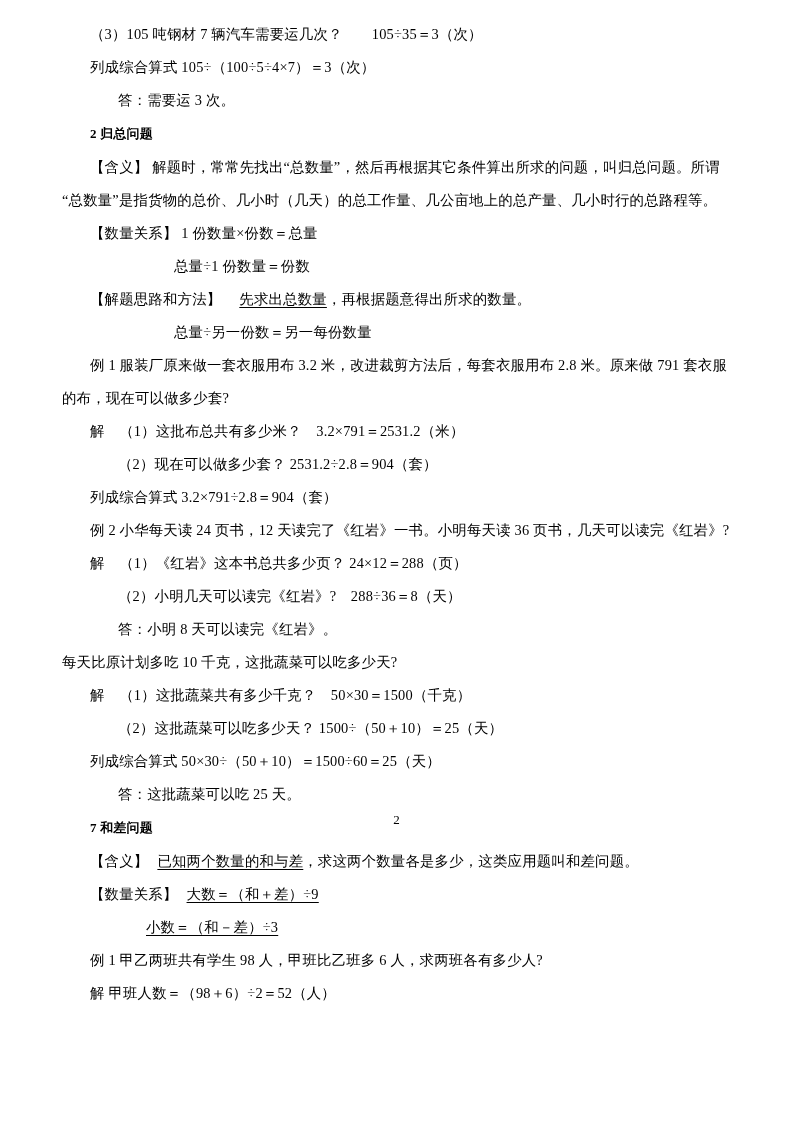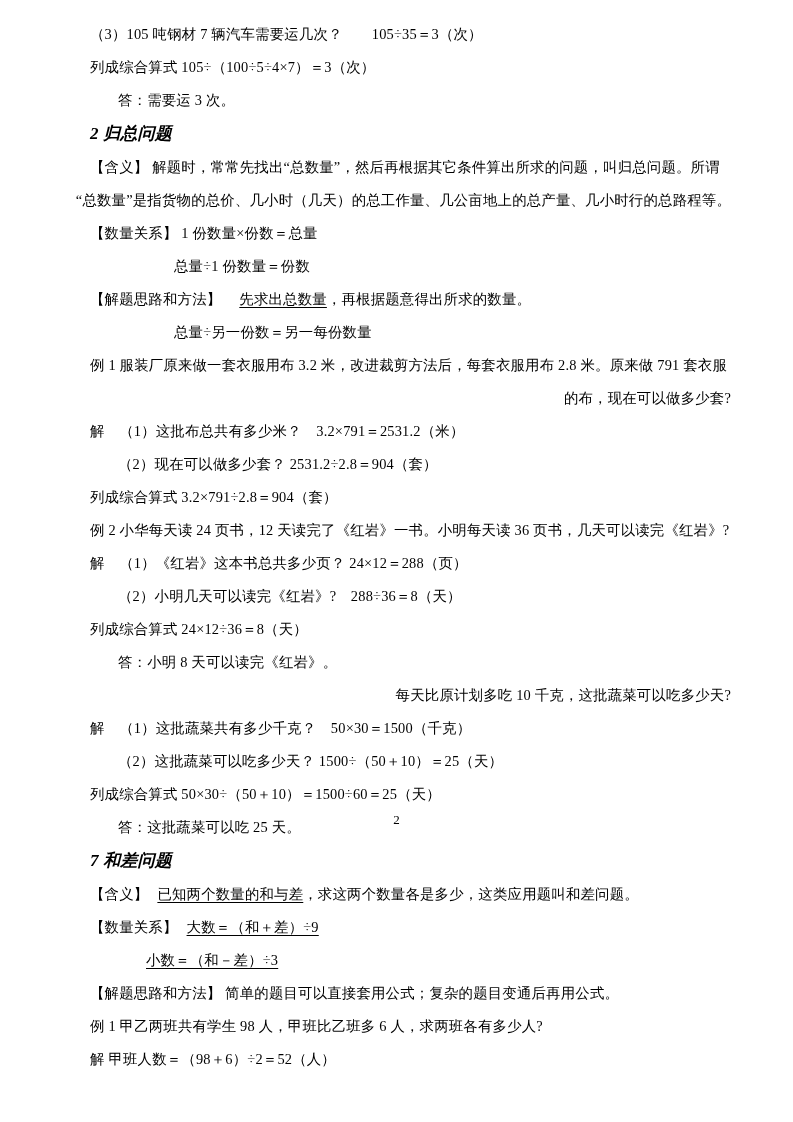--- a/index.html
+++ b/index.html
@@ -35,10 +35,9 @@
   .indent-0 { padding-left: 0; text-align: right; }
   .heading {
     font-weight: bold;
-    font-size: 17px;
+    font-size: 13px;
     padding-left: 28px;
     line-height: 34px;
-    font-style: italic;
   }
   .u {
     text-decoration: underline;

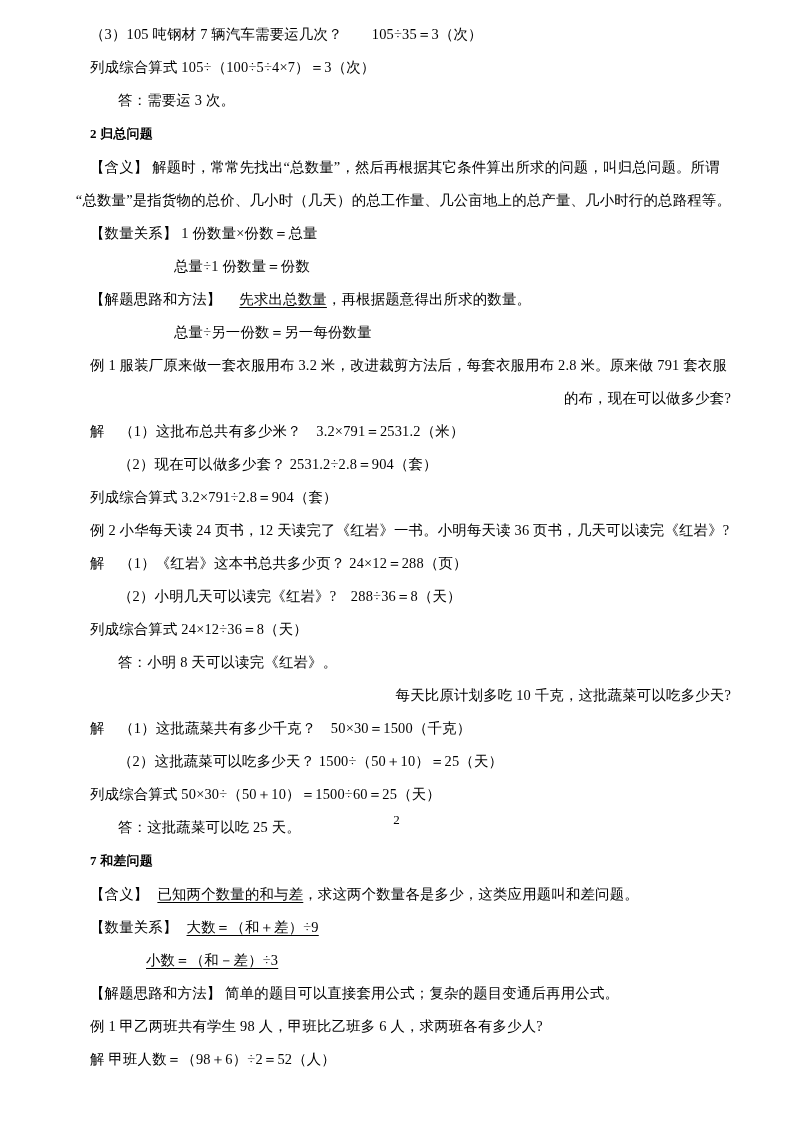--- a/index.html
+++ b/index.html
@@ -32,7 +32,7 @@
   .indent-2 { text-indent: 0; padding-left: 56px; font-family: Liberation Serif, serif; }
   .indent-3 { text-indent: 0; padding-left: 84px; }
   .indent-4 { text-indent: 0; padding-left: 112px; }
-  .indent-0 { padding-left: 0; text-align: right; }
+  .indent-0 { padding-left: 0; }
   .heading {
     font-weight: bold;
     font-size: 13px;

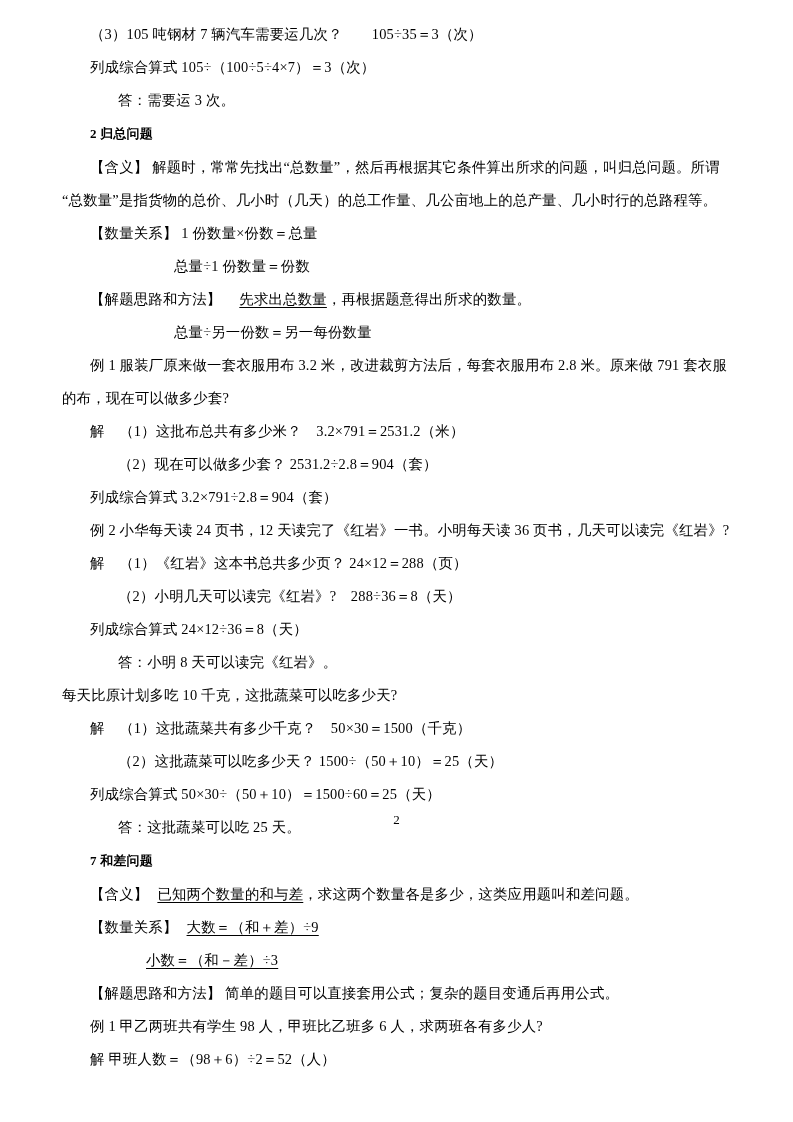--- a/index.html
+++ b/index.html
@@ -86,7 +86,6 @@
   <div class="line indent-1">例 2  小华每天读 24 页书，12 天读完了《红岩》一书。小明每天读 36 页书，几天可以读完《红岩》?</div>
   <div class="line indent-1">解　（1）《红岩》这本书总共多少页？  24×12＝288（页）</div>
   <div class="line indent-2">（2）小明几天可以读完《红岩》?　288÷36＝8（天）</div>
-  <div class="line indent-1">列成综合算式  24×12÷36＝8（天）</div>
   <div class="line indent-2">答：小明 8 天可以读完《红岩》。</div>
 
   <div class="line indent-0">每天比原计划多吃 10 千克，这批蔬菜可以吃多少天?</div>

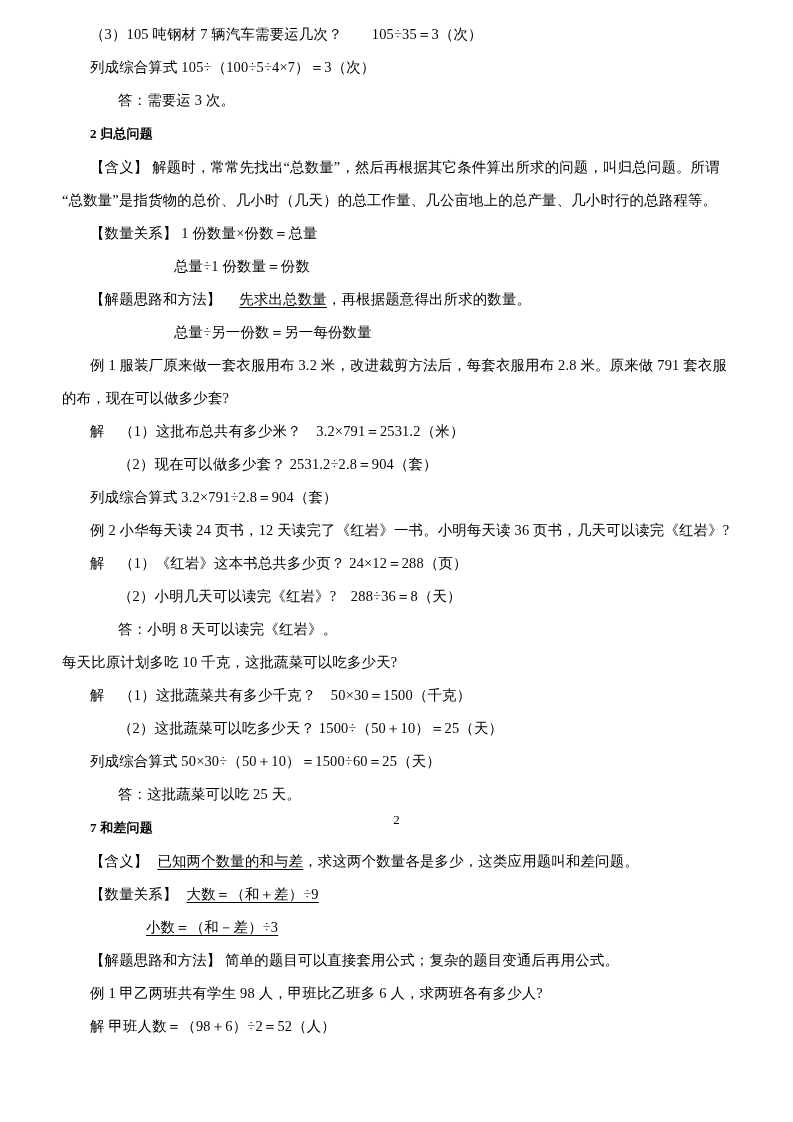--- a/index.html
+++ b/index.html
@@ -108,7 +108,6 @@
     <span class="u">小数＝（和－差）÷3</span>
   </div>
 
-  <div class="line indent-1">【解题思路和方法】  简单的题目可以直接套用公式；复杂的题目变通后再用公式。</div>
   <div class="line indent-1">例 1  甲乙两班共有学生 98 人，甲班比乙班多 6 人，求两班各有多少人?</div>
   <div class="line indent-1">解  甲班人数＝（98＋6）÷2＝52（人）</div>
 

